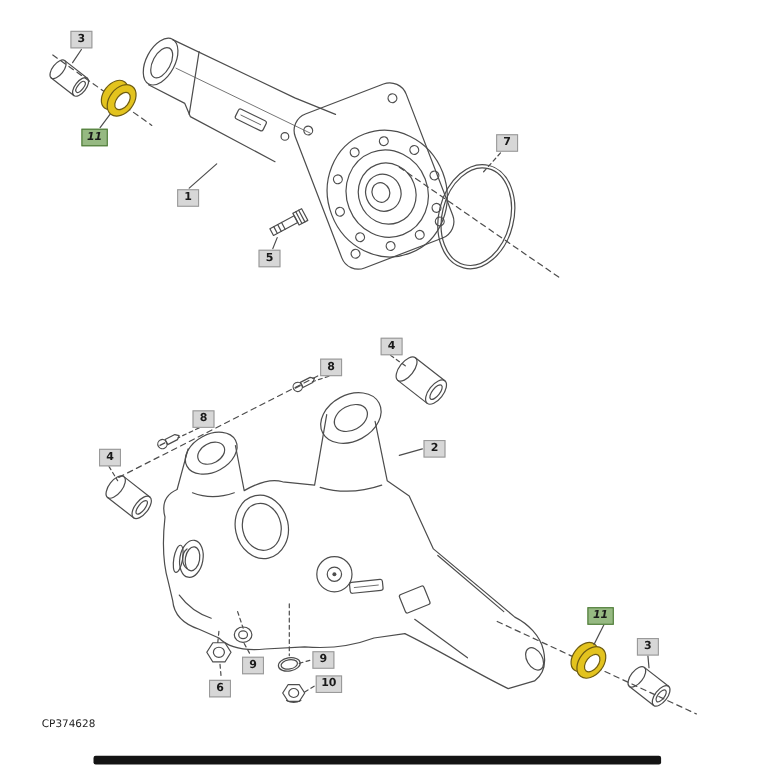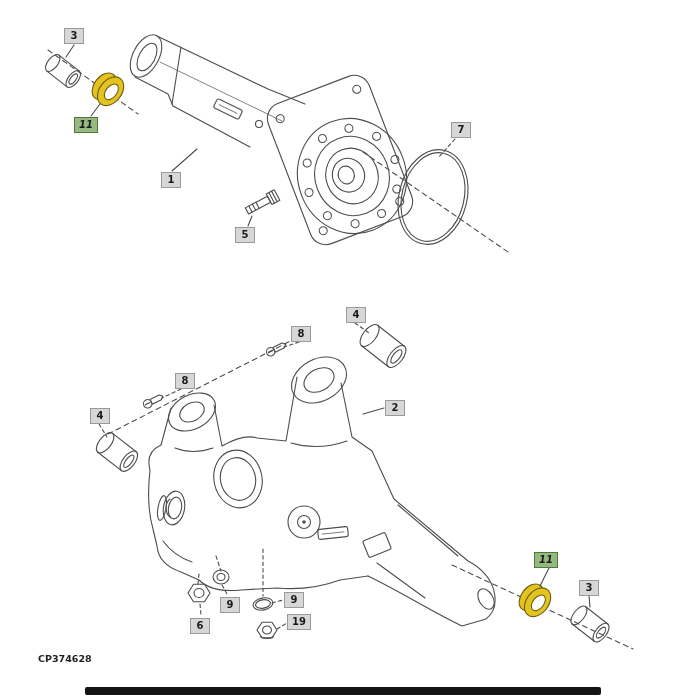--- a/index.html
+++ b/index.html
@@ -250,7 +250,7 @@
       <div class="callout" style="left: 190px; top: 618px;">6</div>
       <div class="callout" style="left: 220px; top: 597px;">9</div>
       <div class="callout" style="left: 284px; top: 592px;">9</div>
-      <div class="callout" style="left: 287px; top: 614px;">19</div>
+      <div class="callout" style="left: 287px; top: 614px;">10</div>
     </div>
 
   

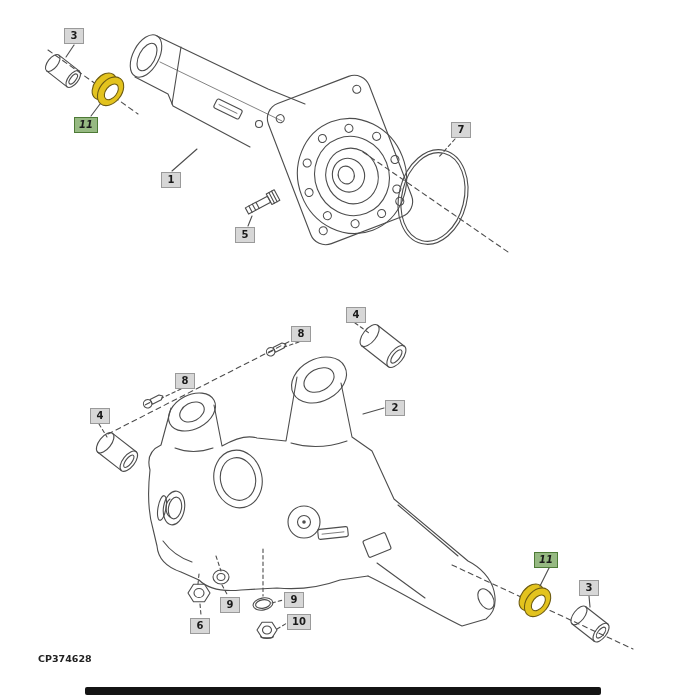--- a/index.html
+++ b/index.html
@@ -16,7 +16,7 @@
            background:var(--label-bg,#d7d7d7);border:1px solid var(--label-border,#9a9a9a);
            color:var(--label-text,#1a1a1a);font-weight:bold;font-size:10px;line-height:1;cursor:pointer;}
   .callout.hl{background:var(--highlight-label-bg,#96b982);border-color:var(--highlight-label-border,#4d7a36);font-style:italic;}
-  .code{position:absolute;left:38px;top:653px;font-size:9.5px;font-weight:bold;color:#222;}
+  .code{position:absolute;left:38px;top:653px;font-size:9.5px;font-weight:normal;color:#222;}
   .bottom-bar{position:absolute;left:85px;top:687px;width:516px;height:8px;background:#141414;border-radius:2px;}
 </style>
 </head>

